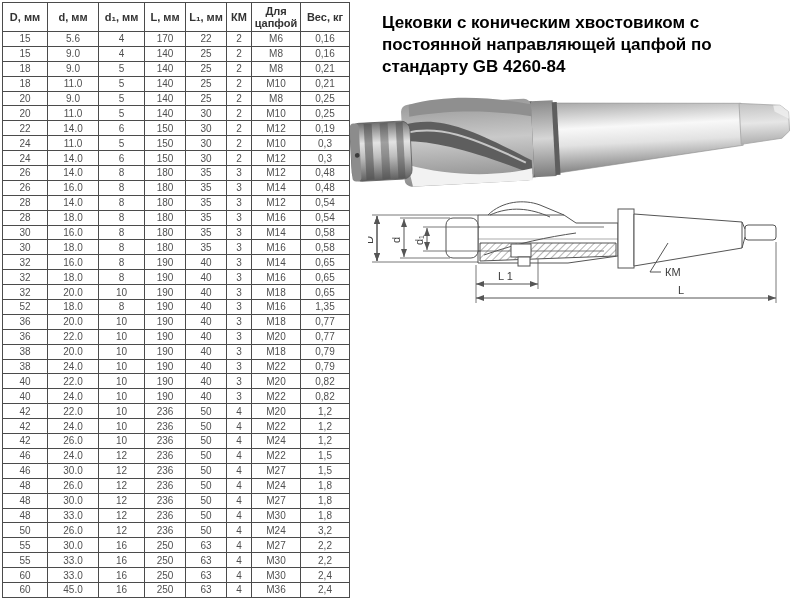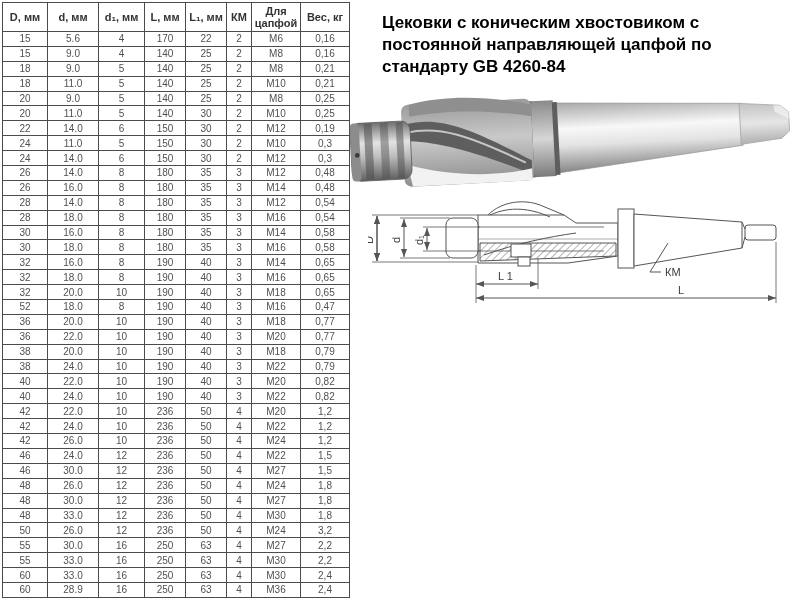--- a/index.html
+++ b/index.html
@@ -248,7 +248,7 @@
           <td>40</td>
           <td>3</td>
           <td>M16</td>
-          <td>0,47</td>
+          <td>1,35</td>
         </tr>
         <tr>
           <td>36</td>

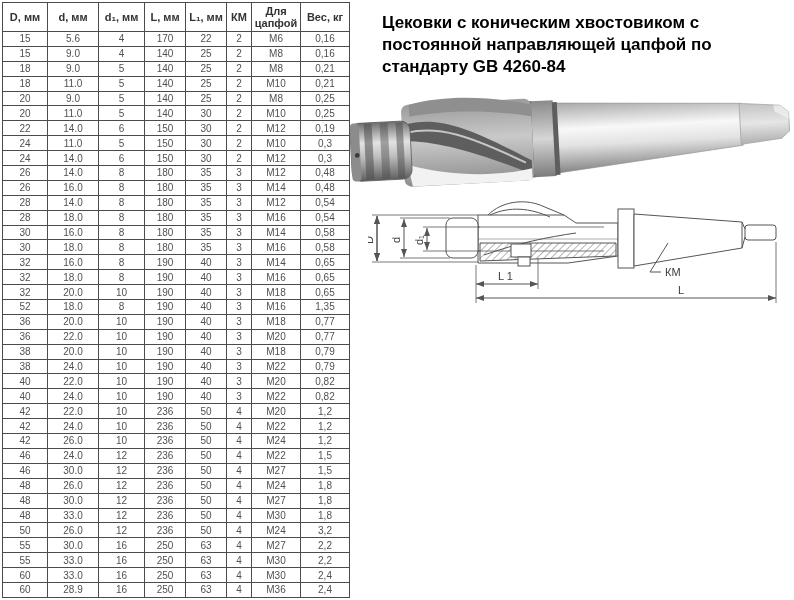--- a/index.html
+++ b/index.html
@@ -432,7 +432,7 @@
         </tr>
         <tr>
           <td>60</td>
-          <td>28.9</td>
+          <td>45.0</td>
           <td>16</td>
           <td>250</td>
           <td>63</td>

